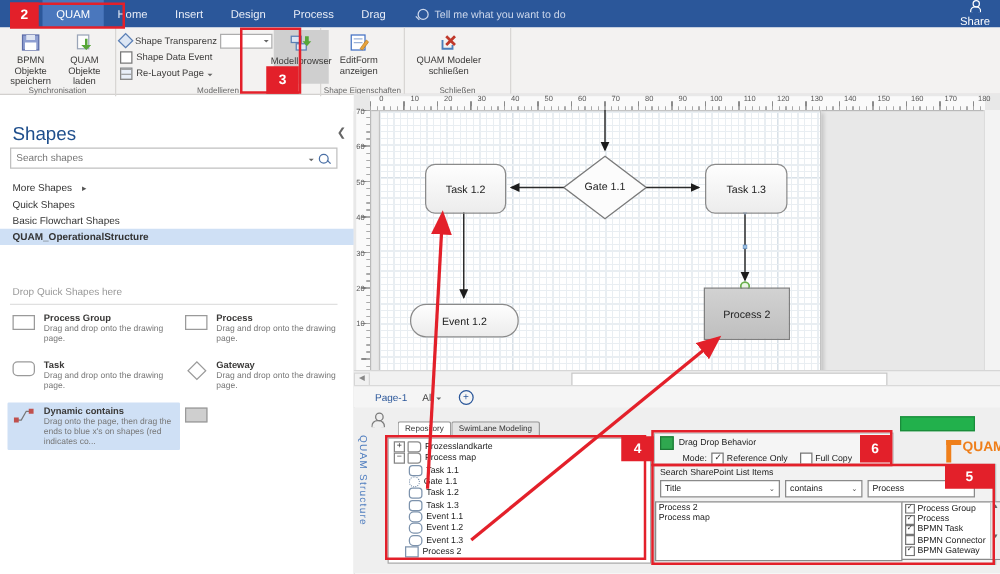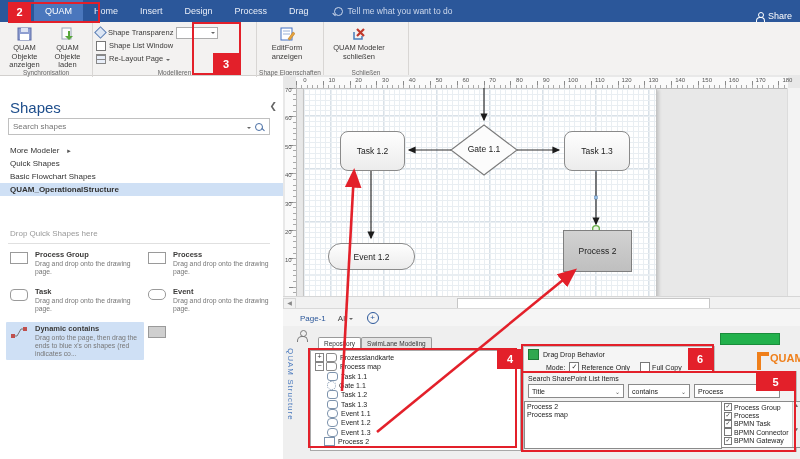--- a/index.html
+++ b/index.html
@@ -15,7 +15,7 @@
   .tellme{display:flex;align-items:center;margin-left:14px;color:#cdd8ec;font-size:8.5px;gap:5px;}
   .mag{width:7px;height:7px;border:1.2px solid #cdd8ec;border-radius:50%;position:relative;display:inline-block;}
   .mag::after{content:"";position:absolute;left:-3px;top:6px;width:4px;height:1.2px;background:#cdd8ec;transform:rotate(45deg);}
-  .share{position:absolute;right:8px;top:0;height:32px;display:flex;align-items:center;gap:4px;font-size:9px;color:#fff;}
+  .share{position:absolute;right:8px;top:0;height:32px;display:flex;align-items:center;gap:4px;font-size:9px;color:#fff;flex-direction:column;}
   .person{width:8px;height:8px;position:relative;display:inline-block;}
   .person::before{content:"";position:absolute;left:2px;top:0;width:4px;height:4px;border:1px solid #fff;border-radius:50%;}
   .person::after{content:"";position:absolute;left:0;top:5px;width:7px;height:4px;border:1px solid #fff;border-bottom:none;border-radius:4px 4px 0 0;}

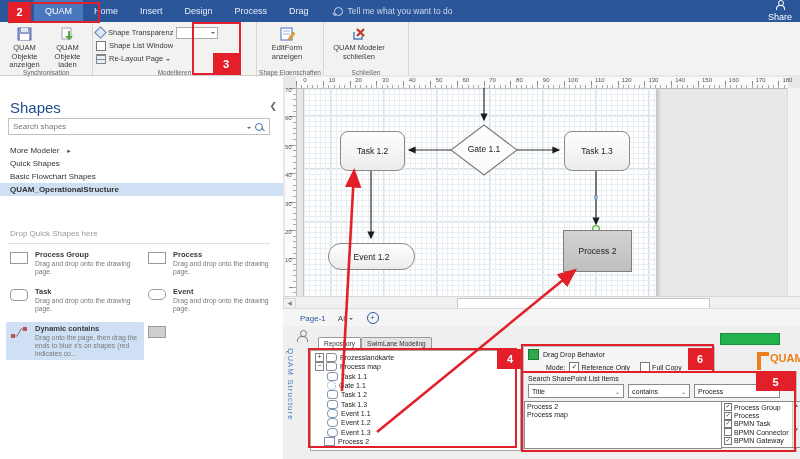--- a/index.html
+++ b/index.html
@@ -193,7 +193,7 @@
           <rect x="4" y="1" width="7" height="4" fill="#dfe5f2"></rect>
           <rect x="3" y="7" width="9" height="6" fill="#fff"></rect>
         </svg>
-        <span>QUAM Objekte anzeigen</span>
+        <span>BPMN Objekte speichern</span>
       </div>
       <div class="bigbtn">
         <svg class="ric" width="15" height="14">

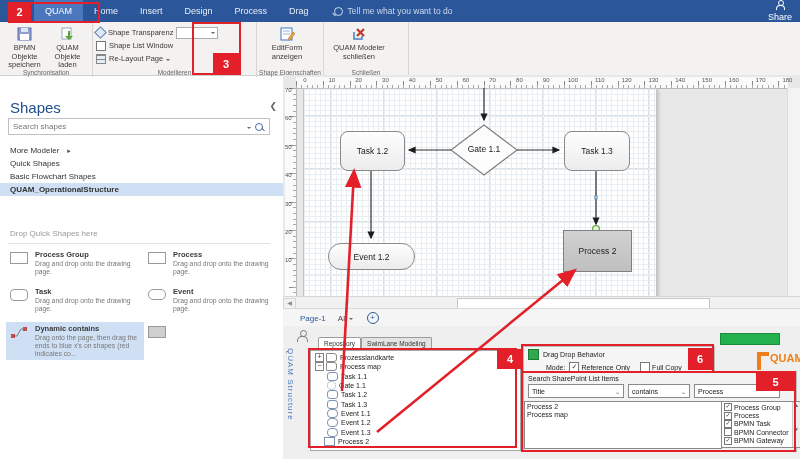--- a/index.html
+++ b/index.html
@@ -214,7 +214,7 @@
         </div>
         <div class="smallrow">
           <span class="cb"></span>
-          <span>Shape List Window</span>
+          <span>Shape Data Event</span>
         </div>
         <div class="smallrow">
           <span class="ic-grid"></span>

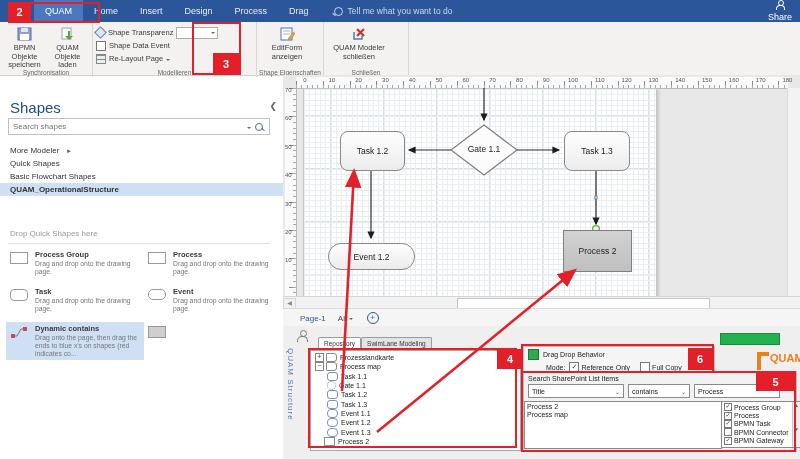--- a/index.html
+++ b/index.html
@@ -222,6 +222,14 @@
           <span class="caret-down"></span>
         </div>
       </div>
+      <div class="bigbtn sel" style="margin-left:1px;">
+        <svg class="ric" width="18" height="15">
+          <rect x="1" y="2" width="8" height="5" fill="#dce6f4" stroke="#5b7fb4"></rect>
+          <rect x="5" y="8" width="8" height="5" fill="#dce6f4" stroke="#5b7fb4"></rect>
+          <path d="M12,2 L12,6 L10,6 L13.5,10 L17,6 L15,6 L15,2 Z" fill="#57a639"></path>
+        </svg>
+        <span>Modellbrowser</span>
+      </div>
       <div class="rgroup-label">Modellieren</div>
     </div>
 

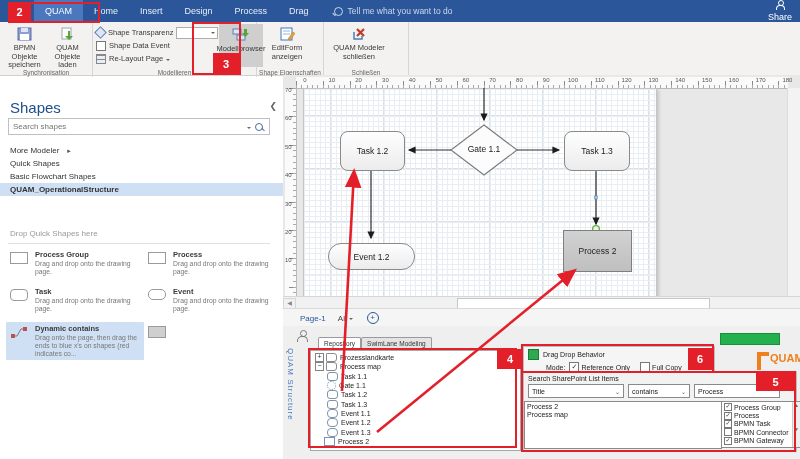--- a/index.html
+++ b/index.html
@@ -269,7 +269,7 @@
       <span class="magd"></span>
     </div>
     <div class="sp-stencils">
-        <div class="sp-row"><span>More Modeler</span><span class="arrow">▸</span></div>
+        <div class="sp-row"><span>More Shapes</span><span class="arrow">▸</span></div>
         <div class="sp-row"><span>Quick Shapes</span></div>
         <div class="sp-row"><span>Basic Flowchart Shapes</span></div>
         <div class="sp-row selected"><span>QUAM_OperationalStructure</span></div>

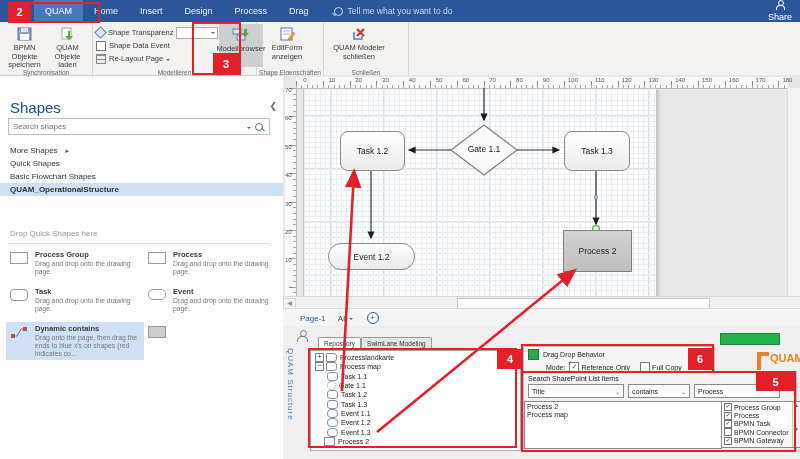--- a/index.html
+++ b/index.html
@@ -306,6 +306,15 @@
         </div>
         <div class="master">
           <span class="m-ic">
+            <span class="shp shp-diamond"></span>
+          </span>
+          <div>
+            <div class="m-name">Gateway</div>
+            <div class="m-desc">Drag and drop onto the drawing page.</div>
+          </div>
+        </div>
+        <div class="master">
+          <span class="m-ic">
             <span class="shp shp-pill"></span>
           </span>
           <div>

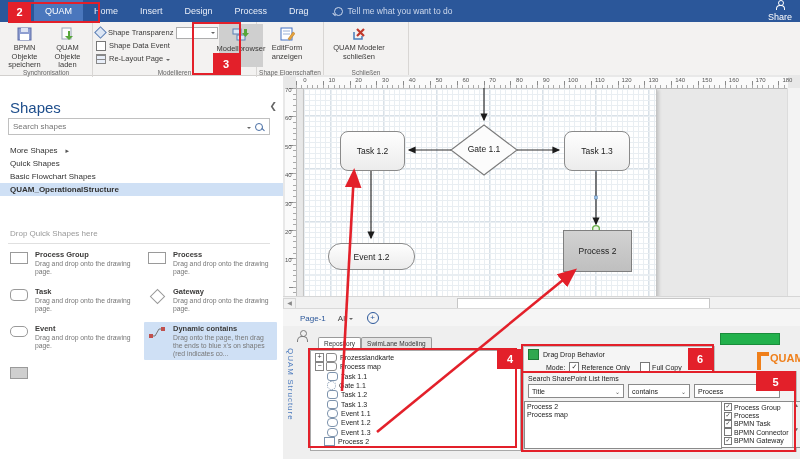--- a/index.html
+++ b/index.html
@@ -313,15 +313,6 @@
             <div class="m-desc">Drag and drop onto the drawing page.</div>
           </div>
         </div>
-        <div class="master">
-          <span class="m-ic">
-            <span class="shp shp-pill"></span>
-          </span>
-          <div>
-            <div class="m-name">Event</div>
-            <div class="m-desc">Drag and drop onto the drawing page.</div>
-          </div>
-        </div>
         <div class="master selected">
           <span class="m-ic">
             <svg width="16" height="13">

